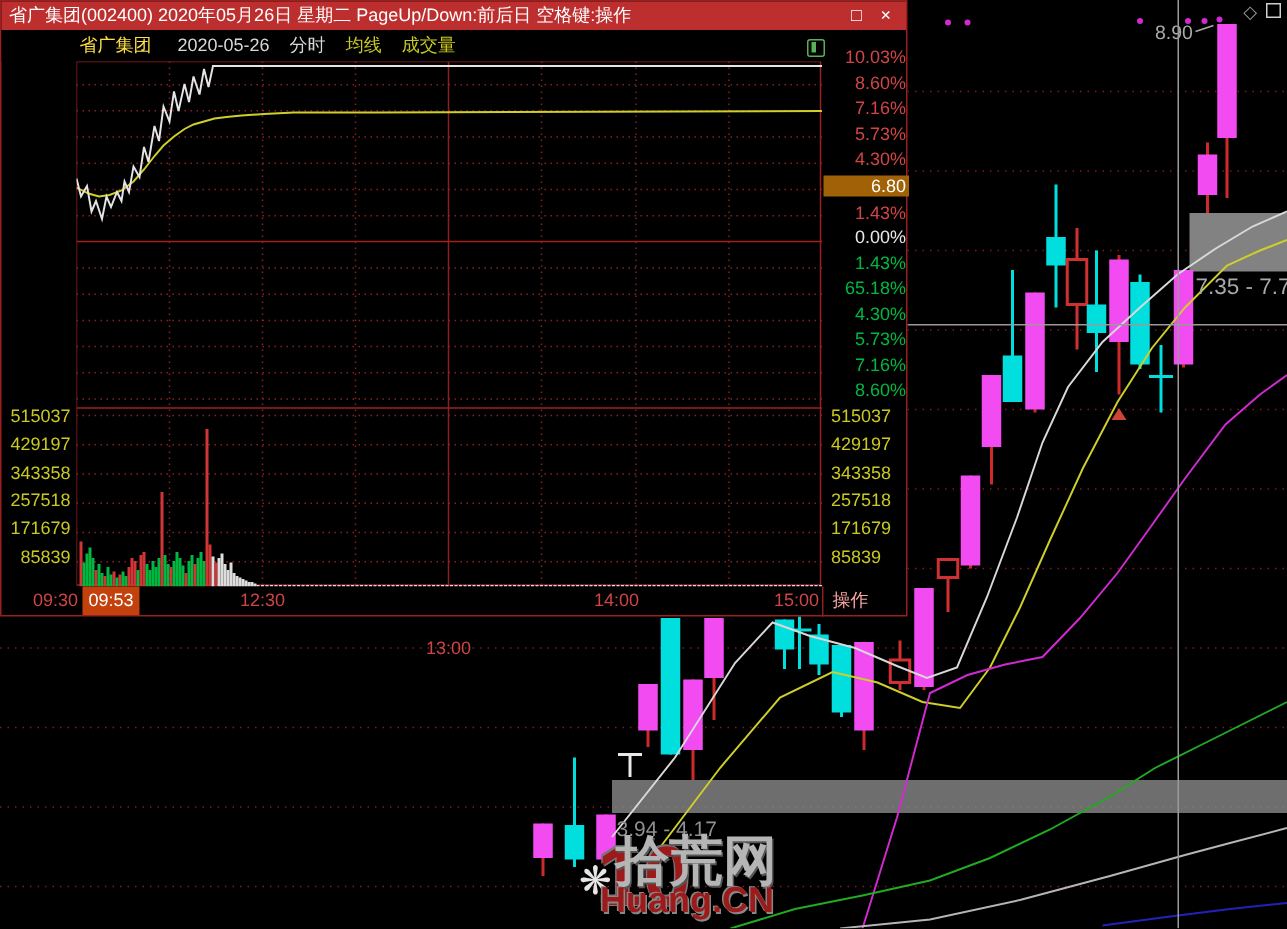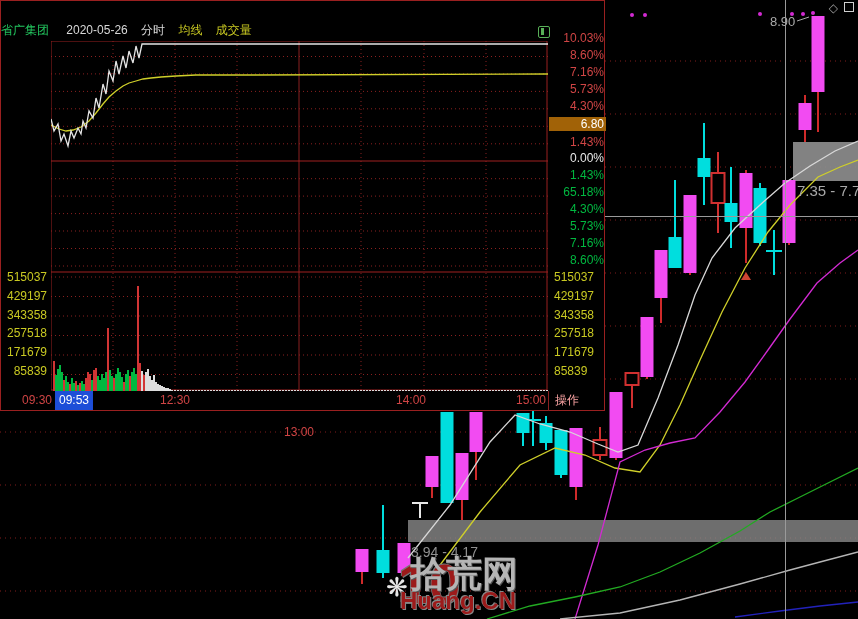--- a/index.html
+++ b/index.html
@@ -176,6 +176,13 @@
   </div>
 
   <div id="ov">
+    <div id="ov-title">
+      <span class="tx">省广集团(002400) 2020年05月26日 星期二 PageUp/Down:前后日 空格键:操作</span>
+      <span id="ov-ctrl">
+        <span>□</span>
+        <span>×</span>
+      </span>
+    </div>
     <div id="ov-sub">
       <span class="stock">省广集团</span>
       <span class="date">2020-05-26</span>

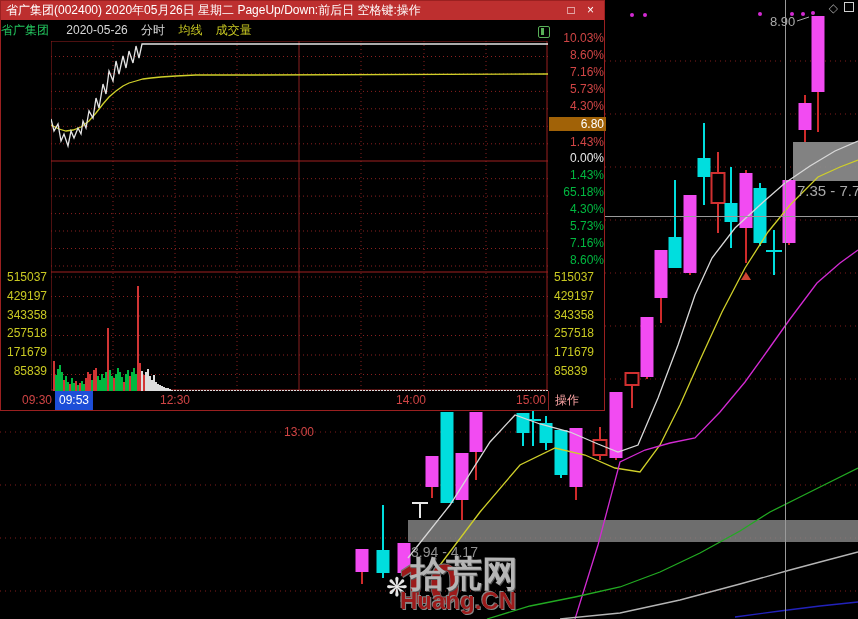--- a/index.html
+++ b/index.html
@@ -17,7 +17,7 @@
   #ov-ctrl span{margin-left:9px;cursor:default;}
   #ov-sub{position:absolute;left:0;top:19px;width:100%;height:21px;background:#000;
       font-size:12px;line-height:21px;white-space:nowrap;}
-  #ov-sub .stock{color:#22c55e;}
+  #ov-sub .stock{color:#fde047;margin-left:52px;}
   #ov-sub .date{color:#d8d8d8;margin-left:14px;}
   #ov-sub .view{color:#d8d8d8;margin-left:10px;}
   #ov-sub .ma{color:#c9c922;margin-left:10px;}

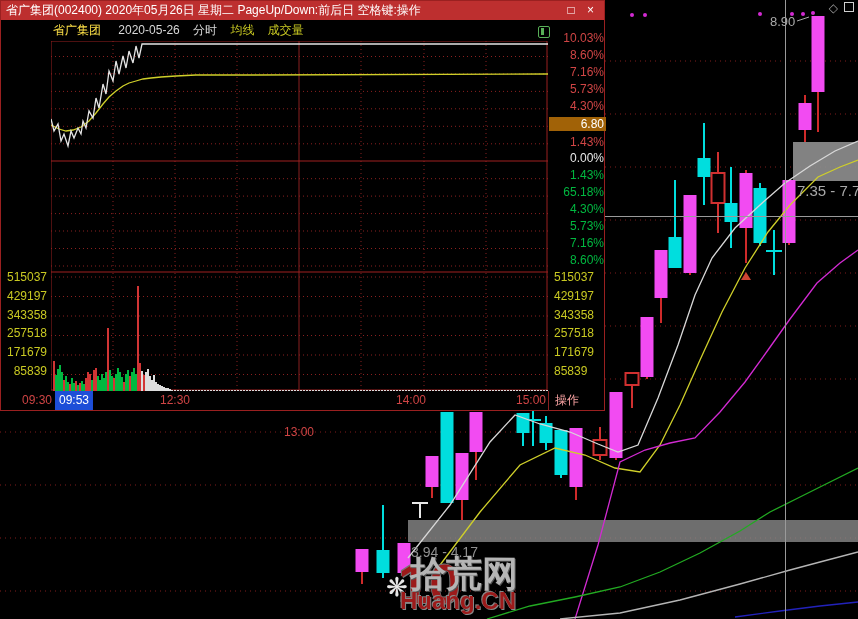--- a/index.html
+++ b/index.html
@@ -36,7 +36,7 @@
   #ov-chart{position:absolute;left:50px;top:40px;}
   #timerow{position:absolute;left:0;top:390px;width:605px;height:20px;font-size:12px;line-height:19px;}
   .tlab{position:absolute;transform:translateX(-50%);color:#cf4444;}
-  .tlab.hl{background:#1d4ed8;color:#fff;padding:0 4px;transform:translateX(-50%);}
+  .tlab.hl{background:#c2410c;color:#fff;padding:0 4px;transform:translateX(-50%);}
   #t-action{position:absolute;left:554px;top:0;color:#fca5a5;}
   #t-div{position:absolute;left:547px;top:0;width:1px;height:20px;background:#8a2020;}
   

